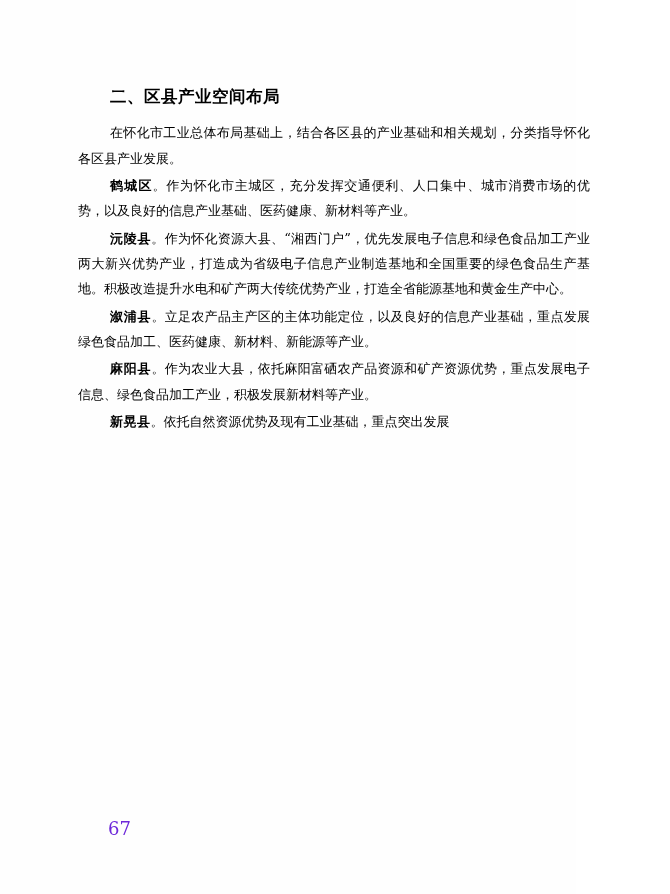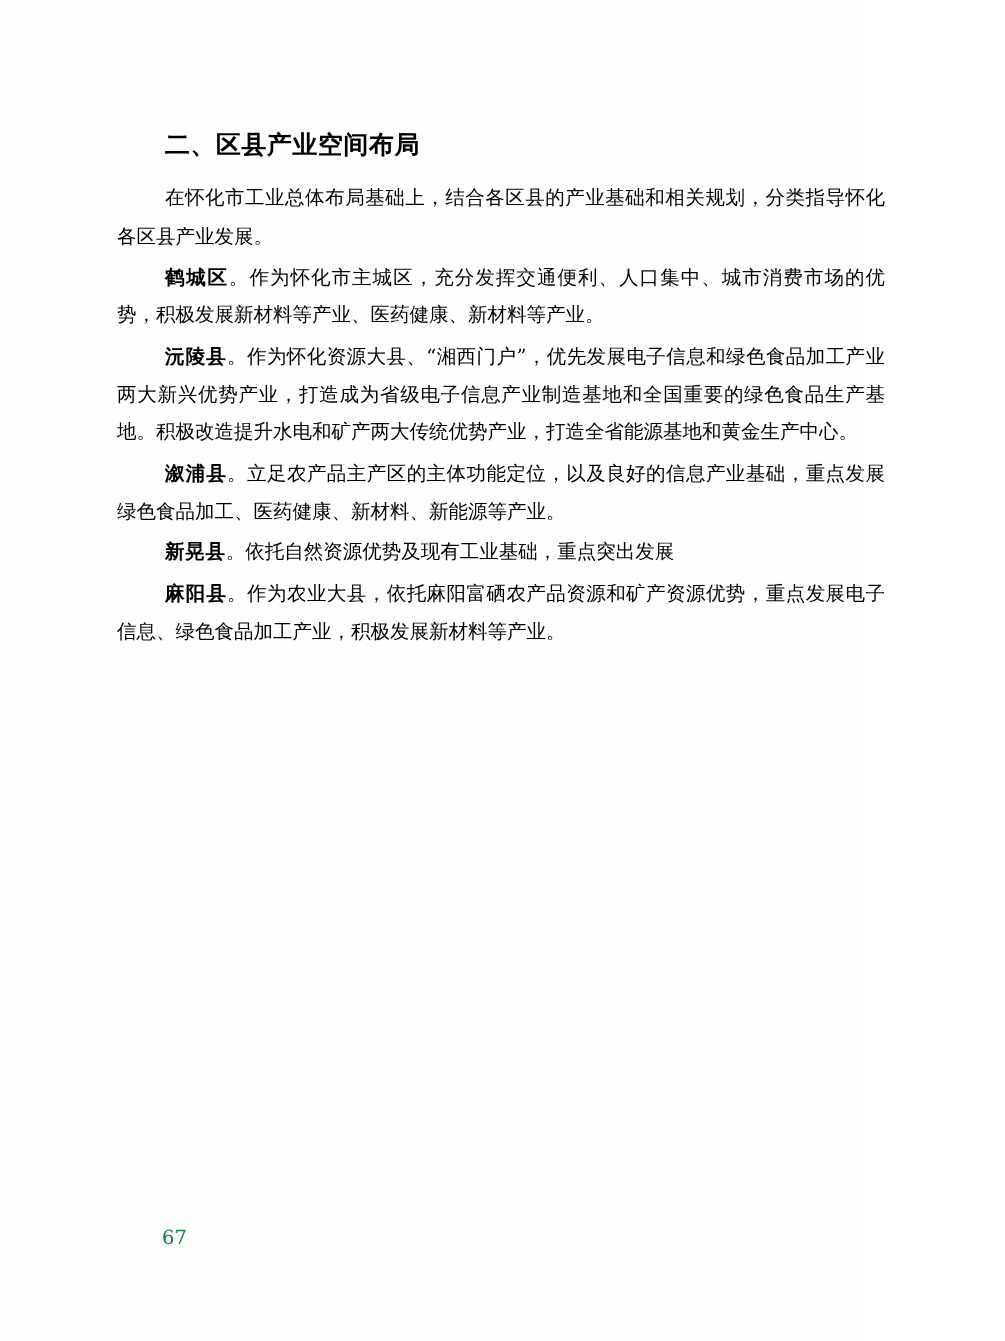--- a/index.html
+++ b/index.html
@@ -71,7 +71,7 @@
 
     <p class="para"><span>在怀化市工业总体布局基础上，结合各区县的产业基础和相关规划，分类指导怀化各区县产业发展。</span></p>
 
-    <p class="para"><span class="lead">鹤城区</span><span>。作为怀化市主城区，充分发挥交通便利、人口集中、城市消费市场的优势，积极发展新材料等产业、医药健康、新材料等产业。</span></p>
+    <p class="para"><span class="lead">鹤城区</span><span>。作为怀化市主城区，充分发挥交通便利、人口集中、城市消费市场的优势，以及良好的信息产业基础、医药健康、新材料等产业。</span></p>
 
     <p class="para"><span class="lead">沅陵县</span><span>。作为怀化资源大县、“湘西门户”，优先发展电子信息和绿色食品加工产业两大新兴优势产业，打造成为省级电子信息产业制造基地和全国重要的绿色食品生产基地。积极改造提升水电和矿产两大传统优势产业，打造全省能源基地和黄金生产中心。</span></p>
 

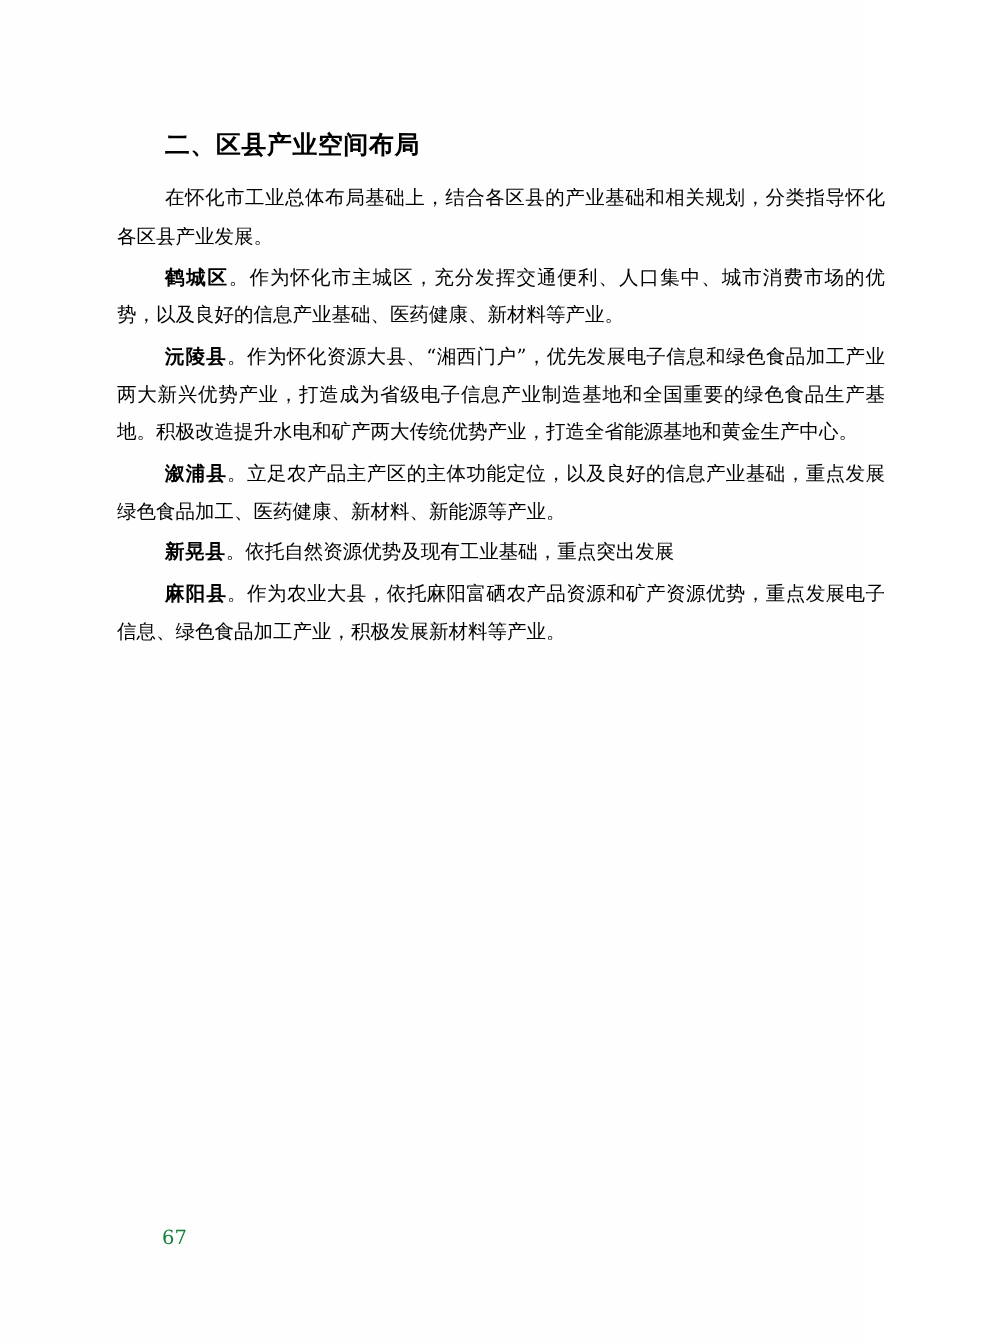--- a/index.html
+++ b/index.html
@@ -78,9 +78,9 @@
 
     <p class="para"><span class="lead">溆浦县</span><span>。立足农产品主产区的主体功能定位，以及良好的信息产业基础，重点发展绿色食品加工、医药健康、新材料、新能源等产业。</span></p>
 
+    <p class="para"><span class="lead">麻阳县</span><span>。作为农业大县，依托麻阳富硒农产品资源和矿产资源优势，重点发展电子信息、绿色食品加工产业，积极发展新材料等产业。</span></p>
+
     <p class="para"><span class="lead">新晃县</span><span>。依托自然资源优势及现有工业基础，重点突出发展</span></p>
-
-    <p class="para"><span class="lead">麻阳县</span><span>。作为农业大县，依托麻阳富硒农产品资源和矿产资源优势，重点发展电子信息、绿色食品加工产业，积极发展新材料等产业。</span></p>
 
   </div>
 

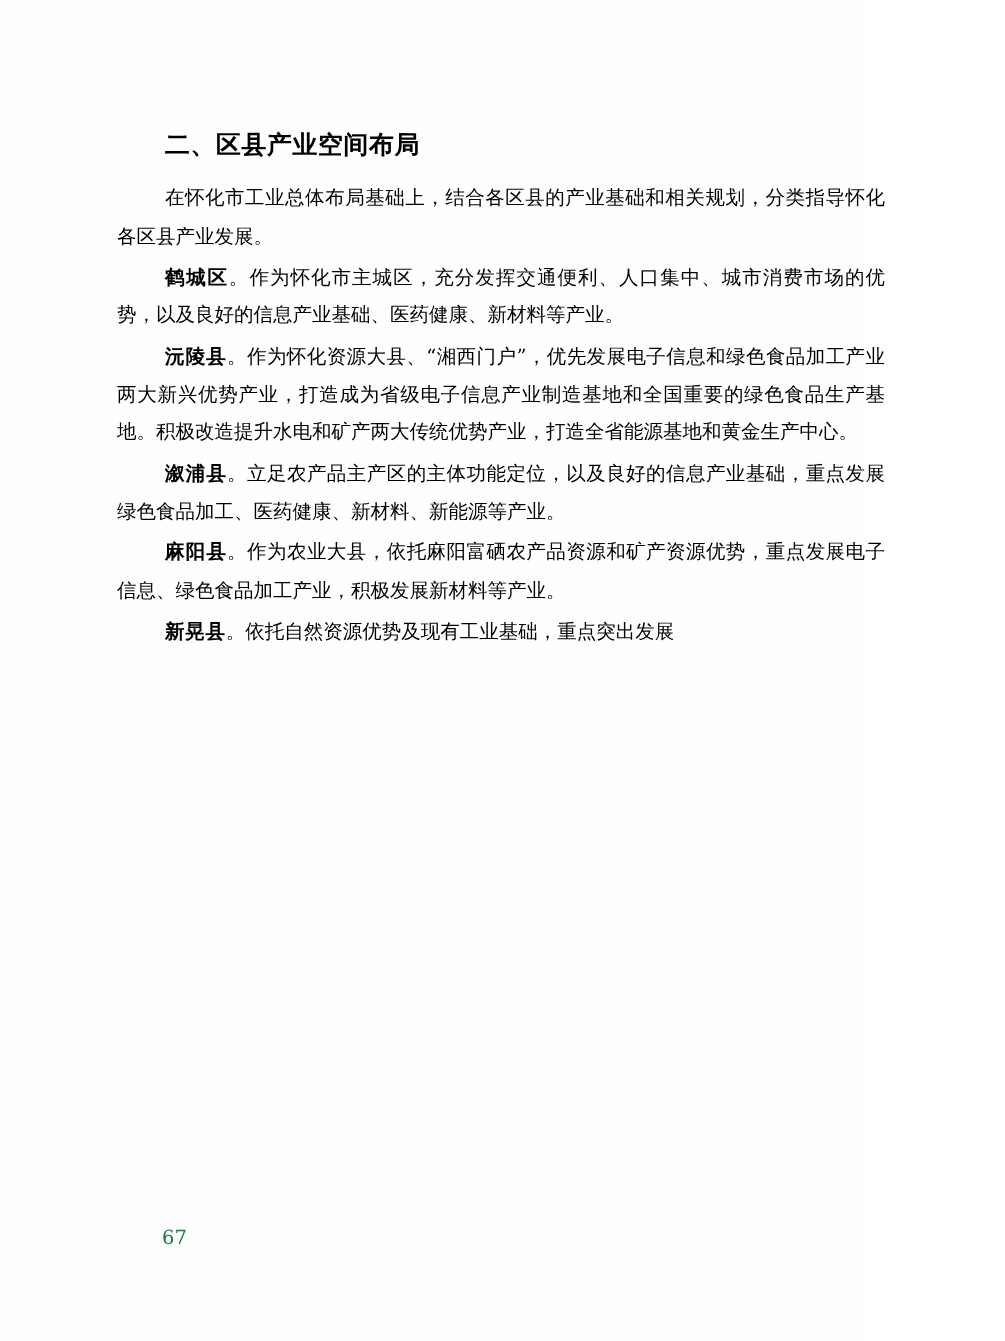--- a/index.html
+++ b/index.html
@@ -55,9 +55,9 @@
     position: absolute;
     left: 108px;
     top: 818px;
-    font-size: 13px;
+    font-size: 18px;
     font-family: "DejaVu Serif", "Liberation Serif", serif;
-    color: #15803d;
+    color: #6d28d9;
   }
 </style>
 </head>

